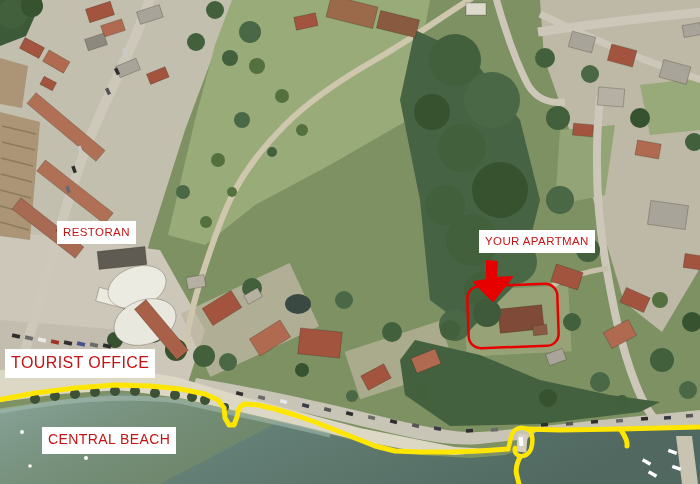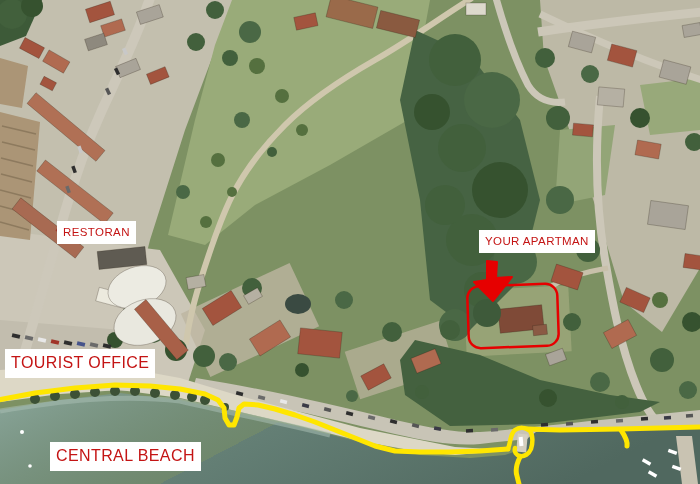--- a/index.html
+++ b/index.html
@@ -16,7 +16,7 @@
   .lbl-restoran{left:57px;top:221px;}
   .lbl-apartman{left:479px;top:230px;}
   .lbl-tourist{left:5px;top:349px;font-size:16px;}
-  .lbl-beach{left:50px;top:427px;font-size:16px;margin-top:15px;}
+  .lbl-beach{left:42px;top:427px;font-size:14px;}
 </style>
 </head>
 <body>

